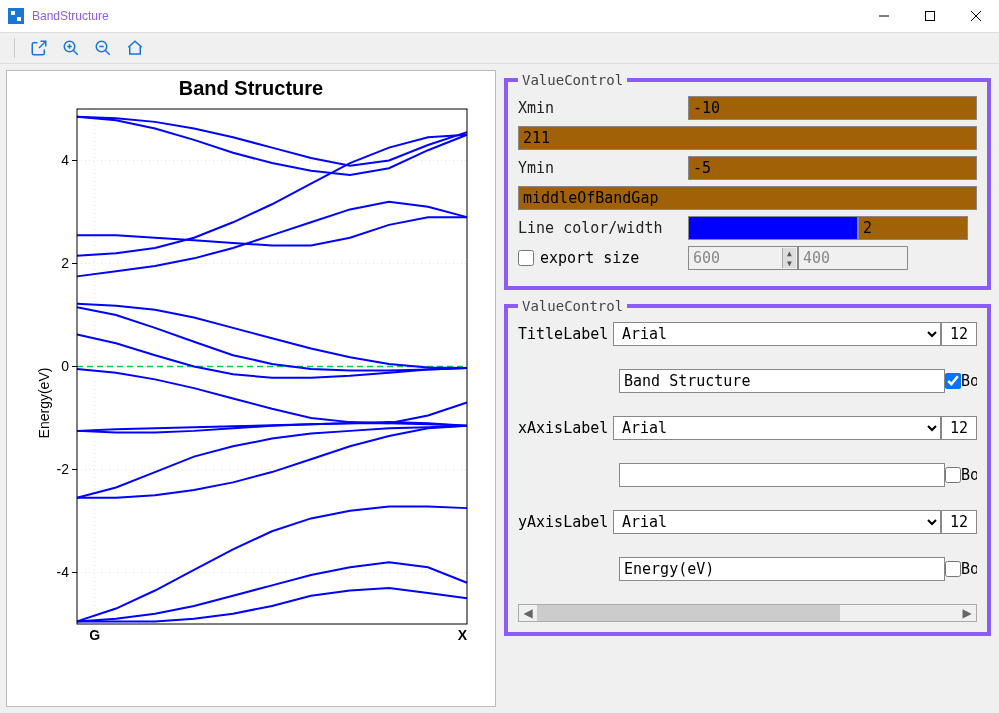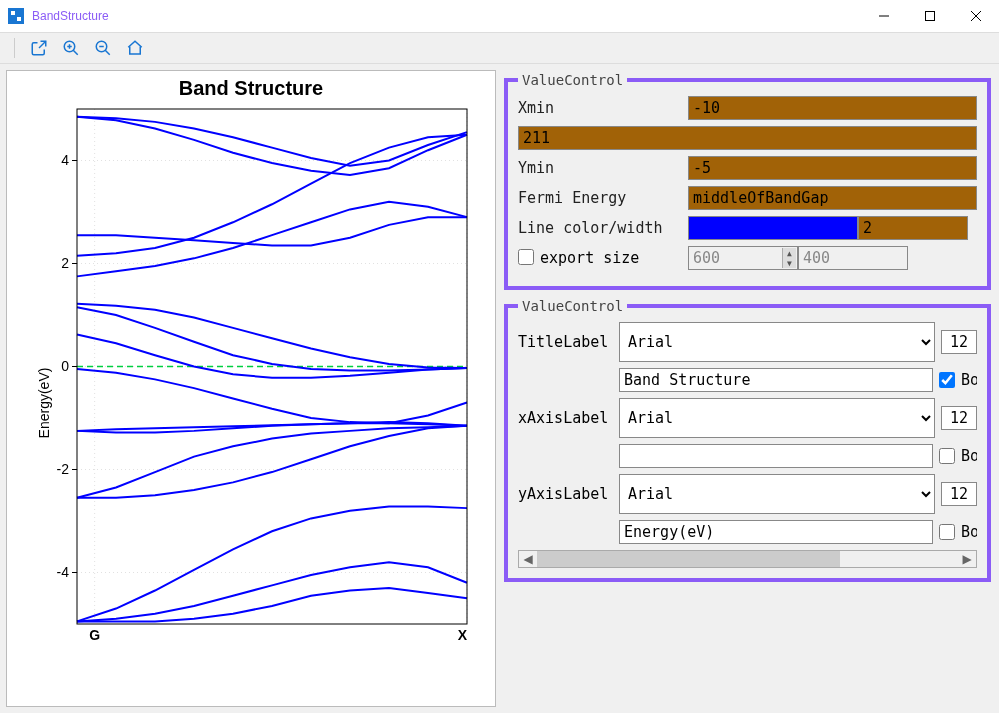--- a/index.html
+++ b/index.html
@@ -178,7 +178,6 @@
           <input type="text" value="-5" style="">
         </div>
       <div class="row">
-          <label>Fermi Energy</label>
           <input type="text" value="middleOfBandGap" style="">
         </div>
       <div class="row">

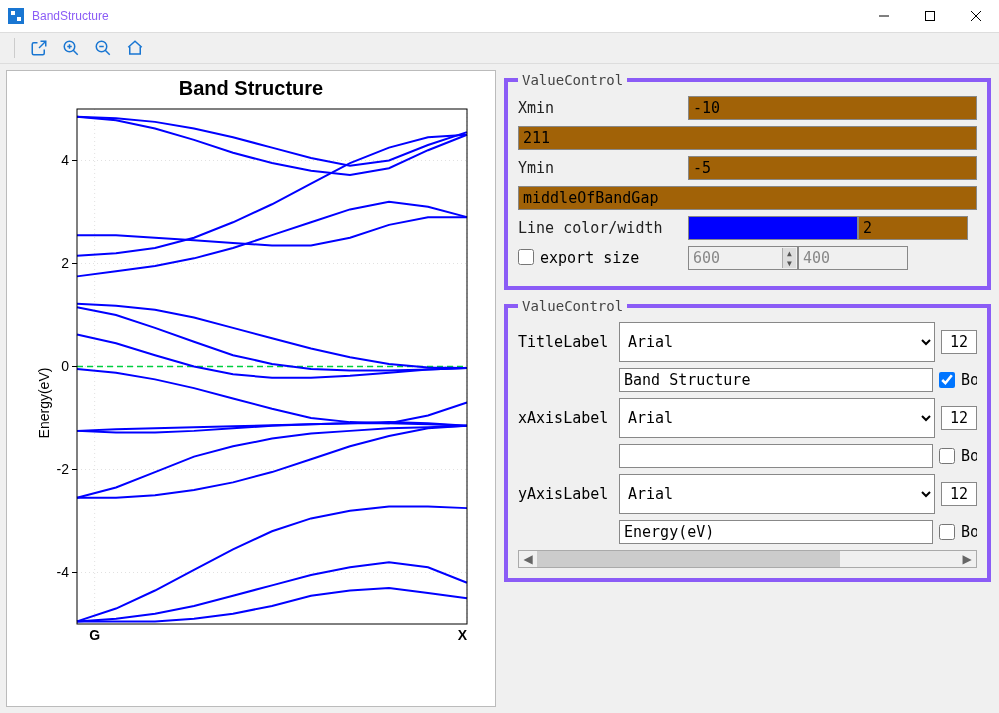--- a/index.html
+++ b/index.html
@@ -37,7 +37,7 @@
 .spinner.disabled { background: #f0f0f0; }
 .spinner-btns { position: absolute; right: 1px; top: 1px; bottom: 1px; width: 14px; display: flex; flex-direction: column; }
 .spinner-btns span { flex: 1; background: #ddd; border-left: 1px solid #aaa; display: flex; align-items: center; justify-content: center; font-size: 8px; color: #555; }
-.chk { display: flex; font-family: "SimSun", monospace; font-size: 15px; gap: 6px; width: 170px; }
+.chk { display: flex; align-items: center; font-family: "SimSun", monospace; font-size: 15px; gap: 6px; width: 170px; }
 .chk input { width: 16px; height: 16px; }
 
 .wc-row { display: flex; align-items: center; margin-bottom: 6px; gap: 6px; }

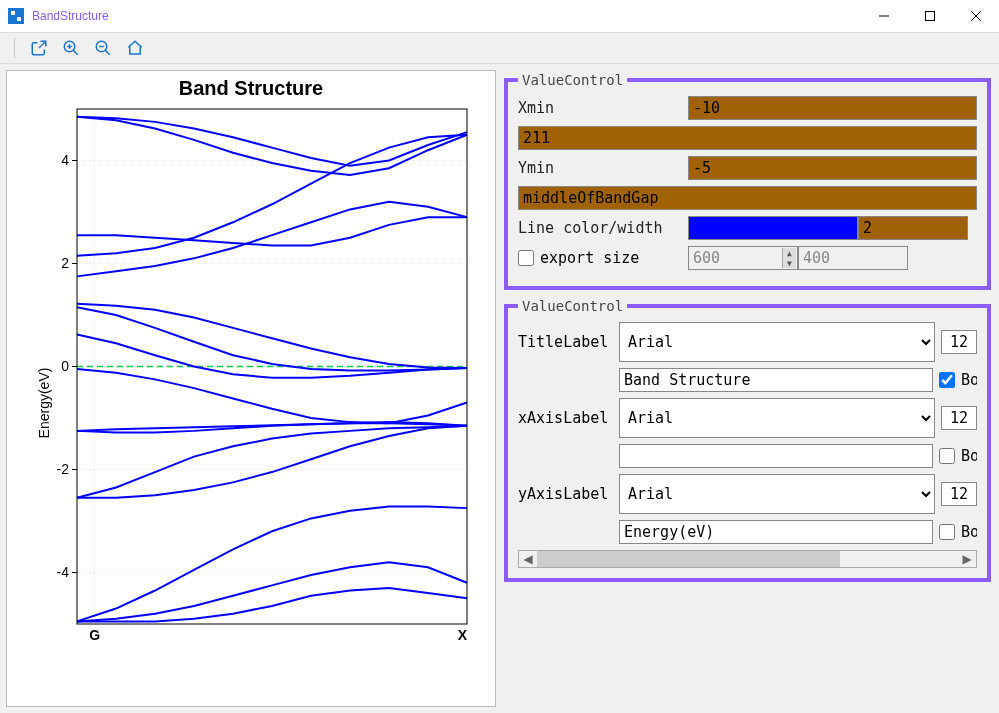--- a/index.html
+++ b/index.html
@@ -40,7 +40,7 @@
 .chk { display: flex; align-items: center; font-family: "SimSun", monospace; font-size: 15px; gap: 6px; width: 170px; }
 .chk input { width: 16px; height: 16px; }
 
-.wc-row { display: flex; align-items: center; margin-bottom: 6px; gap: 6px; }
+.wc-row { display: flex; align-items: center; margin-bottom: 23px; }
 .wc-label { font-family: "SimSun", monospace; font-size: 15px; width: 95px; }
 .wc-font { font-family: "SimSun", monospace; font-size: 15px; border: 1px solid #888; height: 40px; flex: 1; padding: 0 4px; background: #fff; }
 .wc-size { width: 36px; font-family: "SimSun", monospace; font-size: 15px; height: 24px; border: 1px solid #888; text-align: center; background: #fff; }

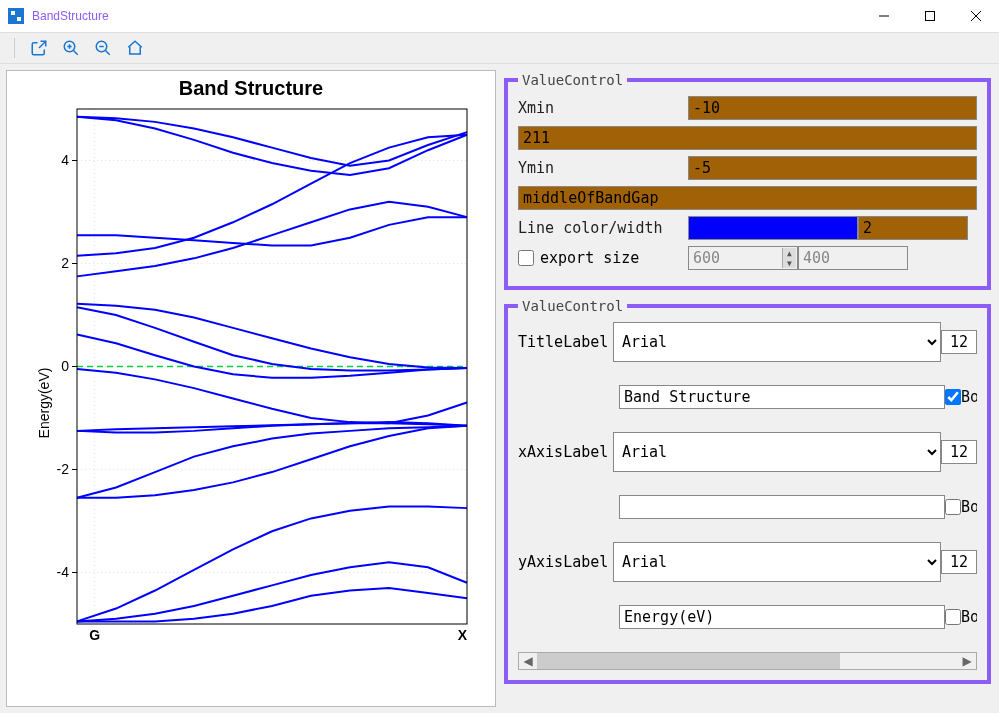--- a/index.html
+++ b/index.html
@@ -42,7 +42,7 @@
 
 .wc-row { display: flex; align-items: center; margin-bottom: 23px; }
 .wc-label { font-family: "SimSun", monospace; font-size: 15px; width: 95px; }
-.wc-font { font-family: "SimSun", monospace; font-size: 15px; border: 1px solid #888; height: 40px; flex: 1; padding: 0 4px; background: #fff; }
+.wc-font { font-family: "SimSun", monospace; font-size: 15px; border: 1px solid #888; height: 24px; flex: 1; padding: 0 4px; background: #fff; }
 .wc-size { width: 36px; font-family: "SimSun", monospace; font-size: 15px; height: 24px; border: 1px solid #888; text-align: center; background: #fff; }
 .wc-text { font-family: "SimSun", monospace; font-size: 15px; border: 1px solid #888; height: 24px; flex: 1; margin-left: 101px; padding: 0 4px; background: #fff; }
 .wc-bold-chk { width: 16px; height: 16px; }

